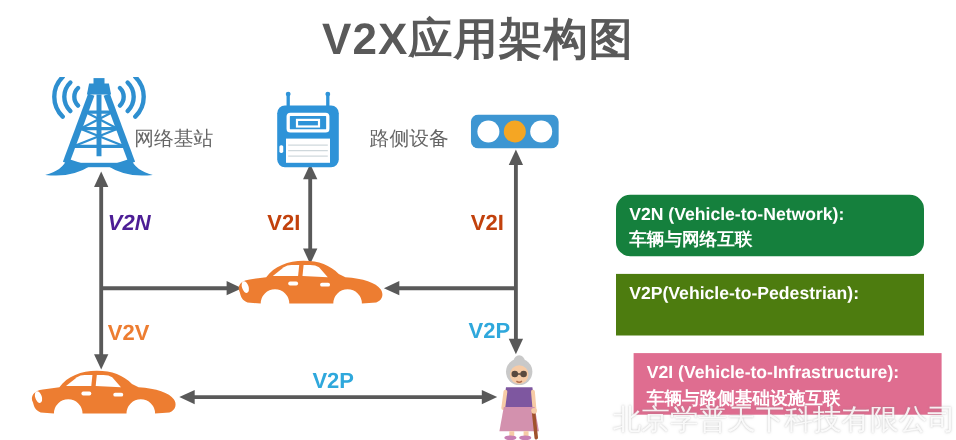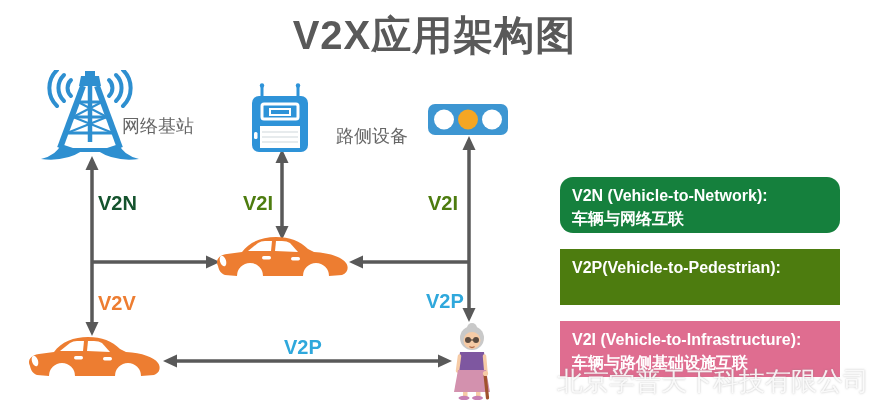--- a/index.html
+++ b/index.html
@@ -115,7 +115,7 @@
     </g>
     <rect x="8" y="50" width="3.5" height="7" rx="1.5" fill="#fff"></rect>
   </svg>
-  <div class="node-label" style="left:336px;top:124px;">路侧设备</div>
+  <div class="node-label" style="left:336px;top:114px;">路侧设备</div>
 
   <svg class="abs" style="left:428px;top:104px;" width="80" height="31" viewBox="0 0 80 31">
     <rect x="0" y="0" width="80" height="31" rx="7" fill="#3D96D2"></rect>

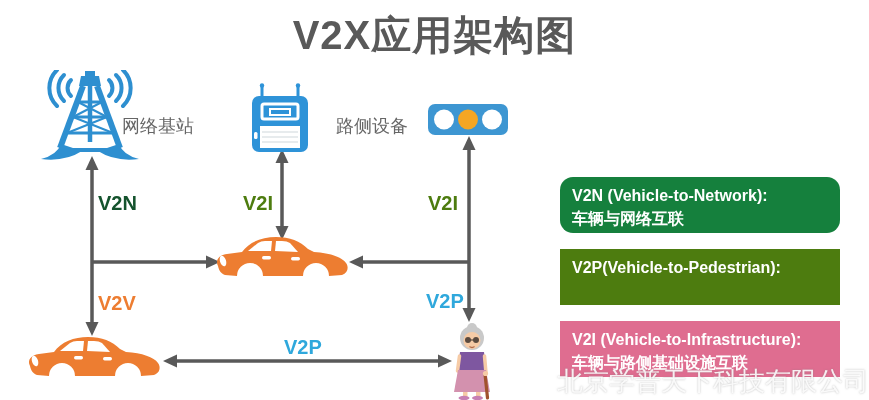--- a/index.html
+++ b/index.html
@@ -15,7 +15,7 @@
   .node-label { position:absolute; font-size:18px; color:#666; }
 
   .edge-label { position:absolute; font-size:20px; font-weight:bold; }
-  .c-v2n { color:#14532d; }
+  .c-v2n { color:#4c1d95;font-style:italic; }
   .c-v2v { color:#ED7D31; }
   .c-v2i { color:#4d7c0f; }
   .c-v2p { color:#2FA8DC; }

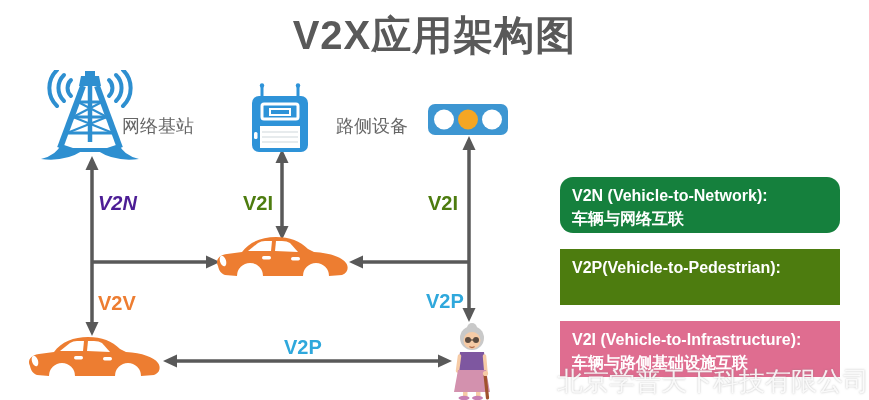--- a/index.html
+++ b/index.html
@@ -17,7 +17,7 @@
   .edge-label { position:absolute; font-size:20px; font-weight:bold; }
   .c-v2n { color:#4c1d95;font-style:italic; }
   .c-v2v { color:#ED7D31; }
-  .c-v2i { color:#4d7c0f; }
+  .c-v2i { color:#c2410c; }
   .c-v2p { color:#2FA8DC; }
 
   .legend { position:absolute; left:560px; width:280px; height:56px;

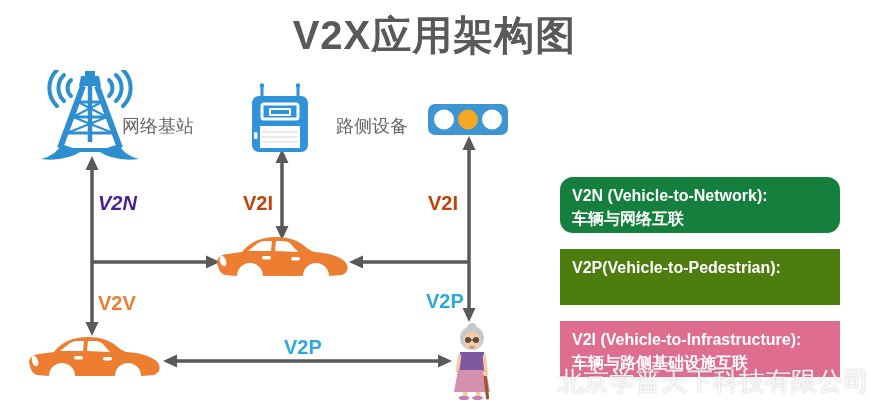--- a/index.html
+++ b/index.html
@@ -27,7 +27,7 @@
   .legend.box1 { top:105px; background:#ED7D31; }
   .legend.box2 { top:177px; background:#15803d;border-radius:13px; }
   .legend.box3 { top:249px; background:#4d7c0f; }
-  .legend.box4 { top:321px; background:#DF6D90; }
+  .legend.box4 { top:321px; background:#DF6D90;margin-left:16px; }
 
   .watermark { position:absolute; right:0px; bottom:1px; display:flex; align-items:center;
                gap:3px; color:rgba(255,255,255,0.88); font-size:26px;

